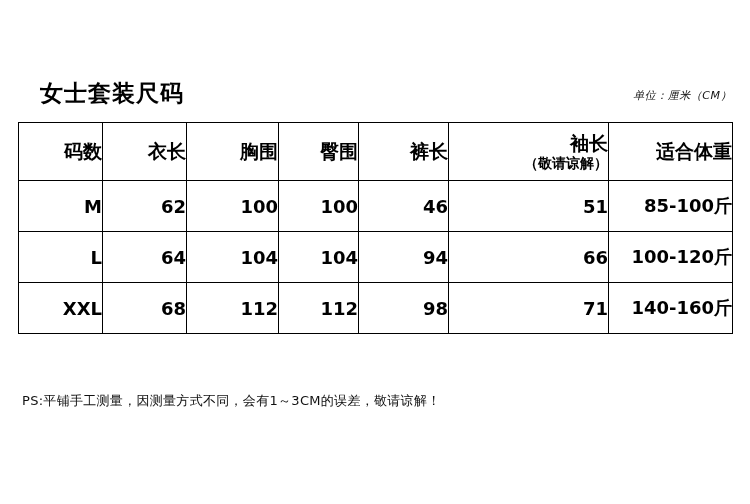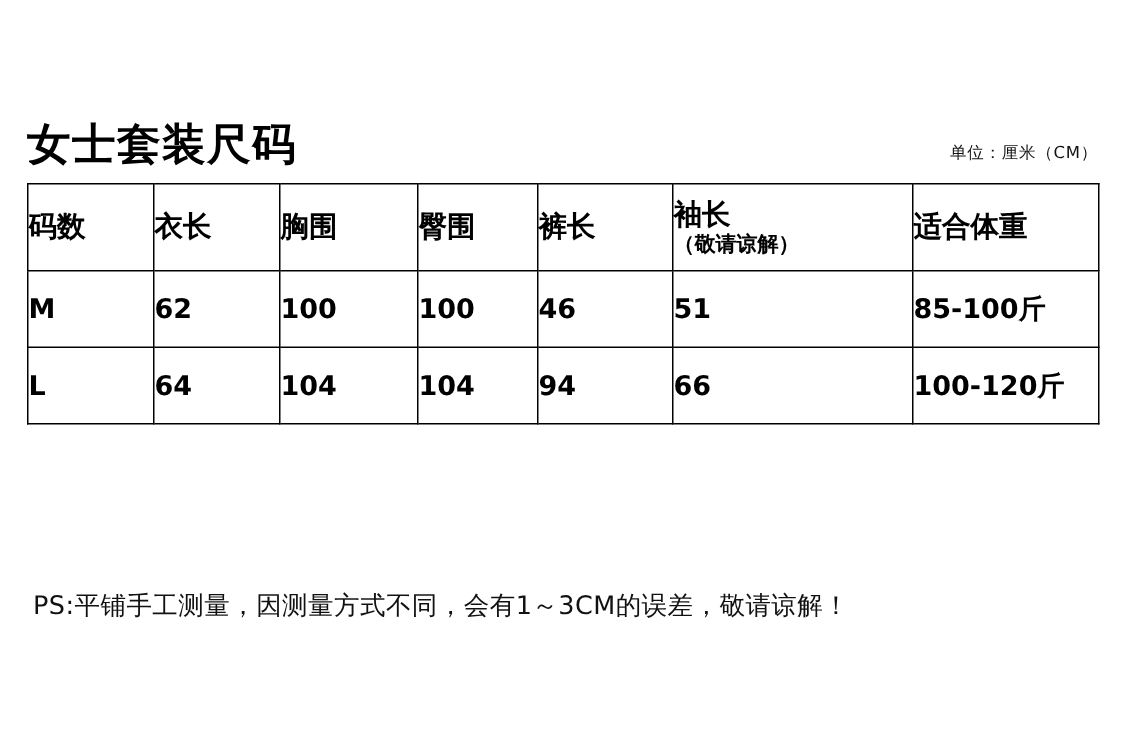--- a/index.html
+++ b/index.html
@@ -30,11 +30,12 @@
     justify-content: space-between;
   }
   .doc-title {
-    font-size: 29px;
+    font-size: 23px;
     font-weight: bold;
     letter-spacing: 1px;
     line-height: 1;
     color: #000;
+    margin-left: 22px;
   }
   .unit-note {
     font-size: 11px;

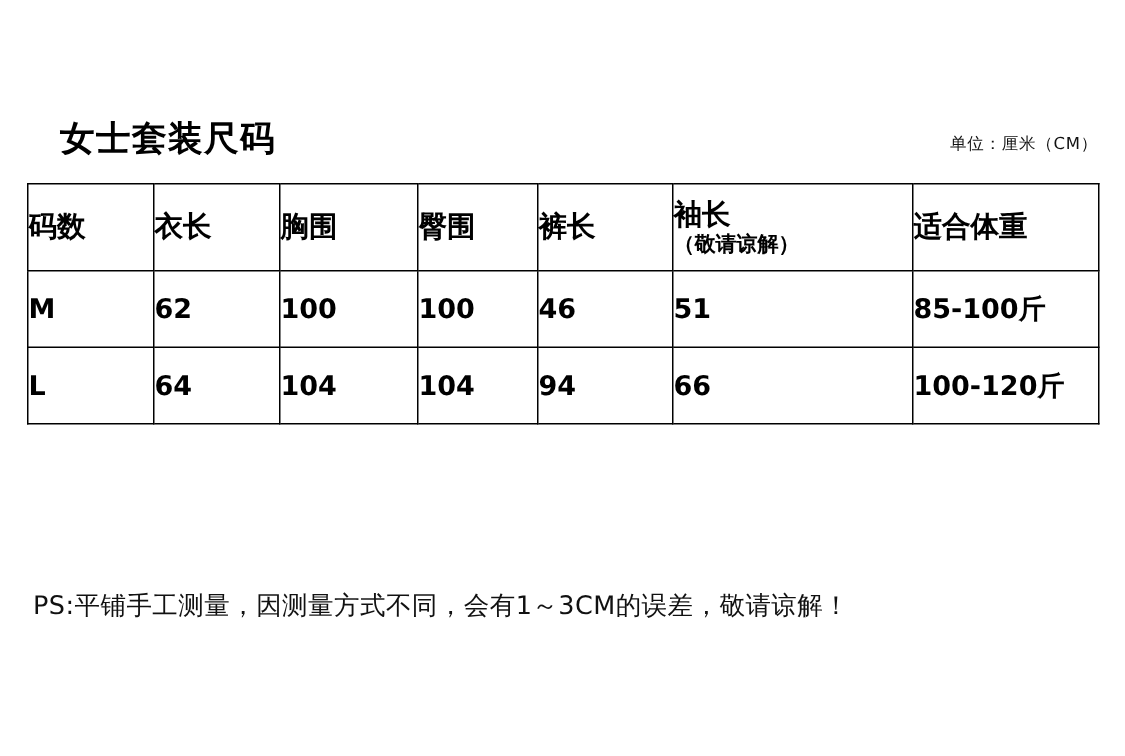--- a/index.html
+++ b/index.html
@@ -42,6 +42,7 @@
     color: #111;
     letter-spacing: 0.5px;
     padding-bottom: 2px;
+    font-style: italic;
   }
   table.size-table {
     position: absolute;

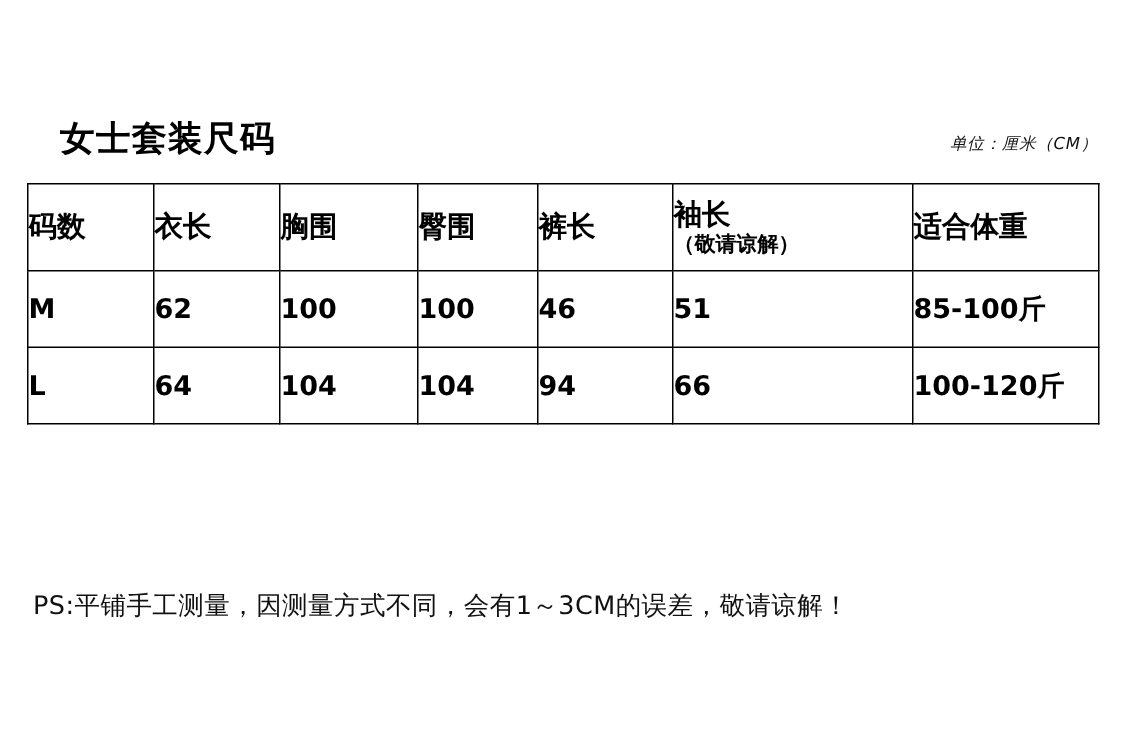--- a/index.html
+++ b/index.html
@@ -55,7 +55,7 @@
   table.size-table th,
   table.size-table td {
     border: 1px solid #000000;
-    text-align: left;
+    text-align: right;
     vertical-align: middle;
     font-size: 18px;
     color: #000;

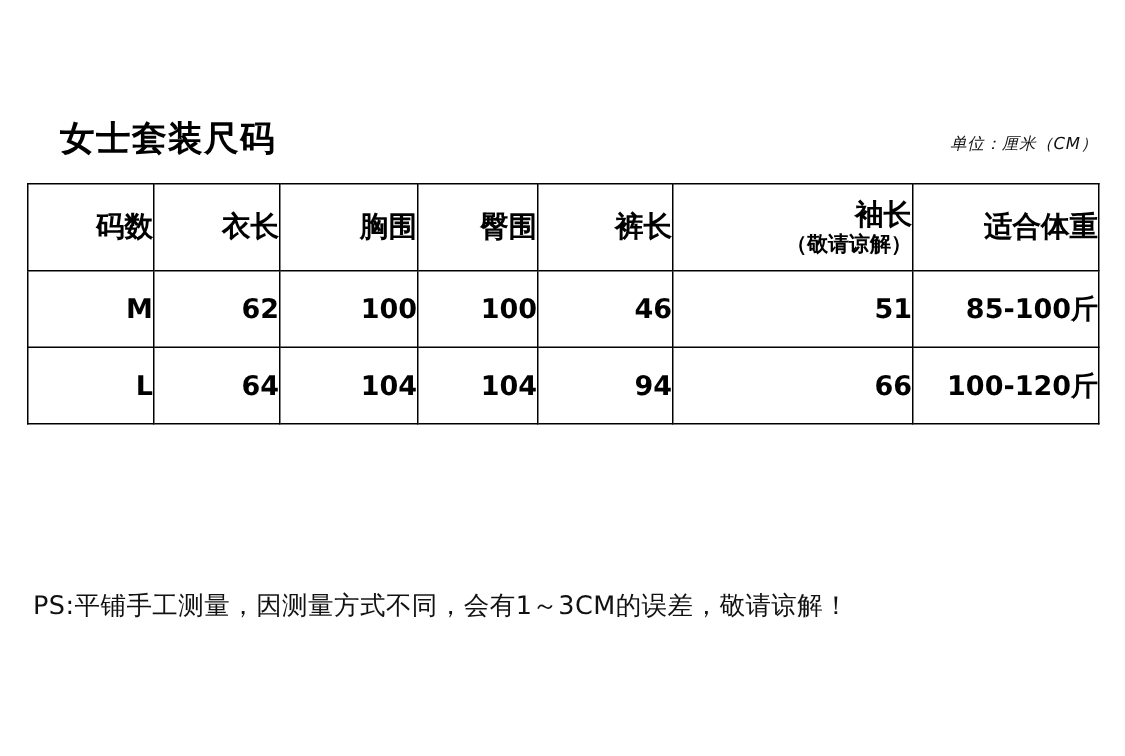--- a/index.html
+++ b/index.html
@@ -162,6 +162,15 @@
         <td>66</td>
         <td>100-120斤</td>
       </tr>
+      <tr>
+        <td>XXL</td>
+        <td>68</td>
+        <td>112</td>
+        <td>112</td>
+        <td>98</td>
+        <td>71</td>
+        <td>140-160斤</td>
+      </tr>
     </tbody>
   </table>
 

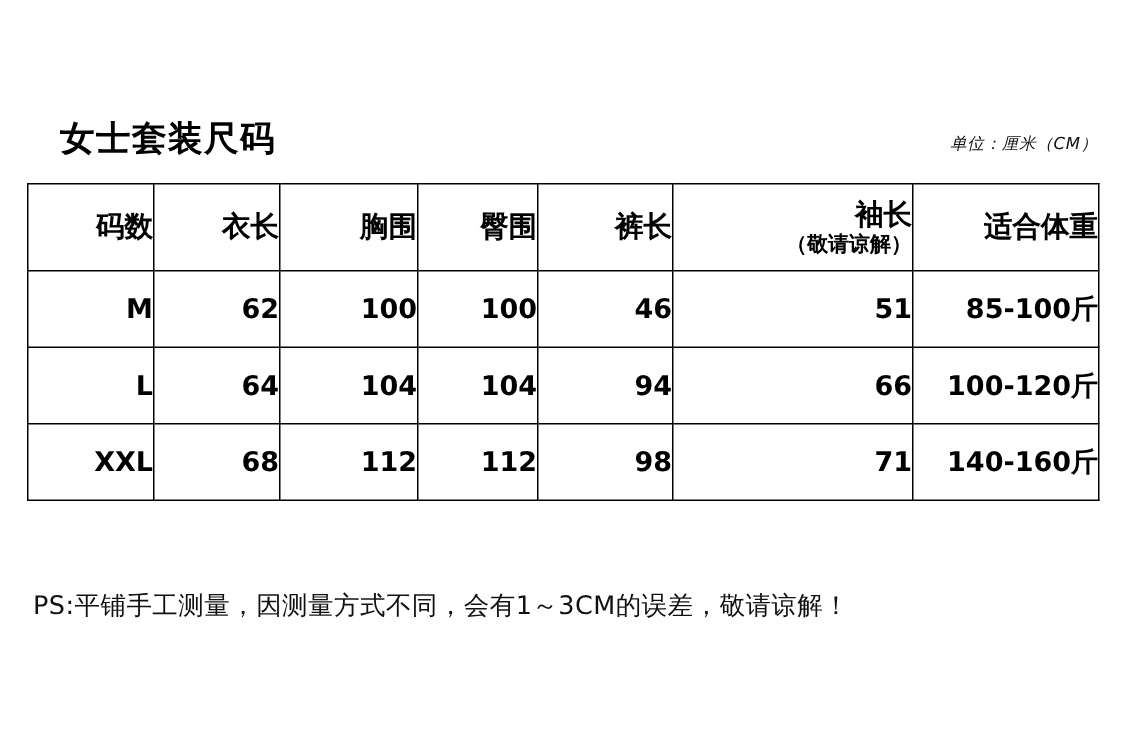--- a/index.html
+++ b/index.html
@@ -92,7 +92,7 @@
     position: absolute;
     left: 22px;
     top: 392px;
-    font-size: 17px;
+    font-size: 13px;
     color: #111;
     letter-spacing: 0.3px;
   }

